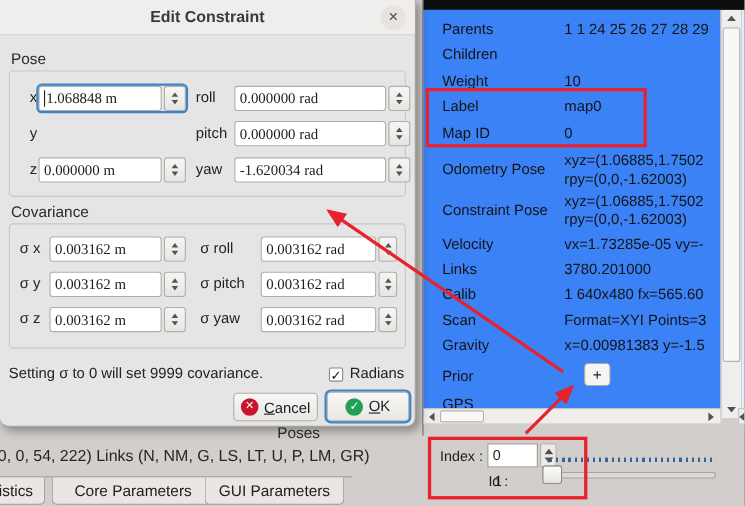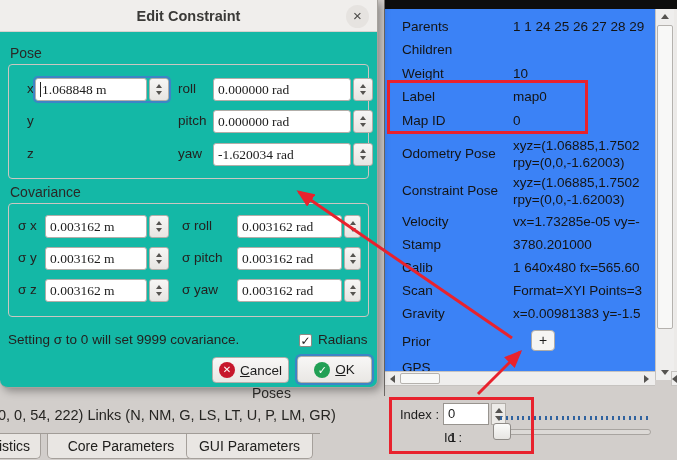--- a/index.html
+++ b/index.html
@@ -56,7 +56,7 @@
   .strip-sb{position:absolute;left:286px;top:371px;width:7px;height:15px;background:#efeeed;
     border:1px solid #c6c3c0;overflow:hidden;display:flex;align-items:center;}
   
-  .dialog{position:absolute;left:0;top:0;width:378px;height:388px;z-index:30;background:#14b8a6;
+  .dialog{position:absolute;left:0;top:0;width:378px;height:388px;z-index:30;background:#e5e5e5;
     border-right:1px solid #a6a29d;border-bottom:1px solid #a6a29d;border-radius:0 0 8px 8px;
     box-shadow:3px 3px 9px rgba(0,0,0,.35);}
   .titlebar{position:absolute;left:0;top:0;width:100%;height:32px;background:#f0eeec;border-bottom:1px solid #d6d2ce;}

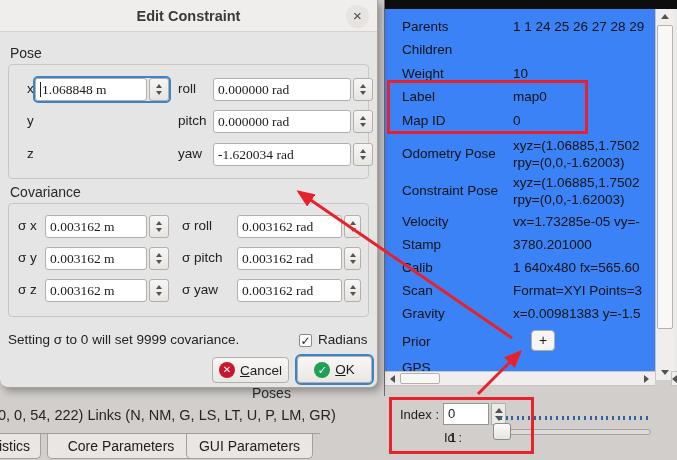--- a/index.html
+++ b/index.html
@@ -219,6 +219,15 @@
     </div>
 
     <div class="flabel" style="left:27px;top:146px">z</div>
+    <div class="fld" style="left:35px;top:143px">
+      <div class="fld-text" style="width:112px">
+          <span>0.000000 m</span>
+        </div>
+      <div class="fld-btns">
+          <div class="tri-up"></div>
+          <div class="tri-dn"></div>
+        </div>
+    </div>
     <div class="flabel" style="left:178px;top:146px">yaw</div>
     <div class="fld" style="left:213px;top:143px">
       <div class="fld-text" style="width:138px">

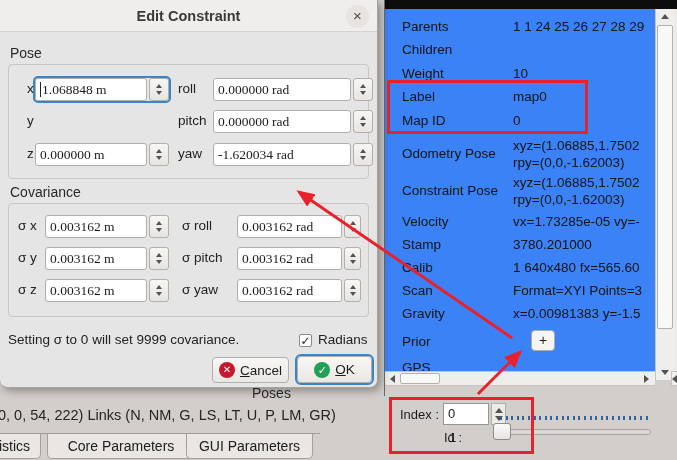--- a/index.html
+++ b/index.html
@@ -138,7 +138,7 @@
       <div class="prow-v" style="top:183px">rpy=(0,0,-1.62003)</div>
       <div class="prow-l" style="top:205px">Velocity</div>
       <div class="prow-v" style="top:205px">vx=1.73285e-05 vy=-</div>
-      <div class="prow-l" style="top:228px">Stamp</div>
+      <div class="prow-l" style="top:228px">Links</div>
       <div class="prow-v" style="top:228px">3780.201000</div>
       <div class="prow-l" style="top:251px">Calib</div>
       <div class="prow-v" style="top:251px">1 640x480 fx=565.60</div>

